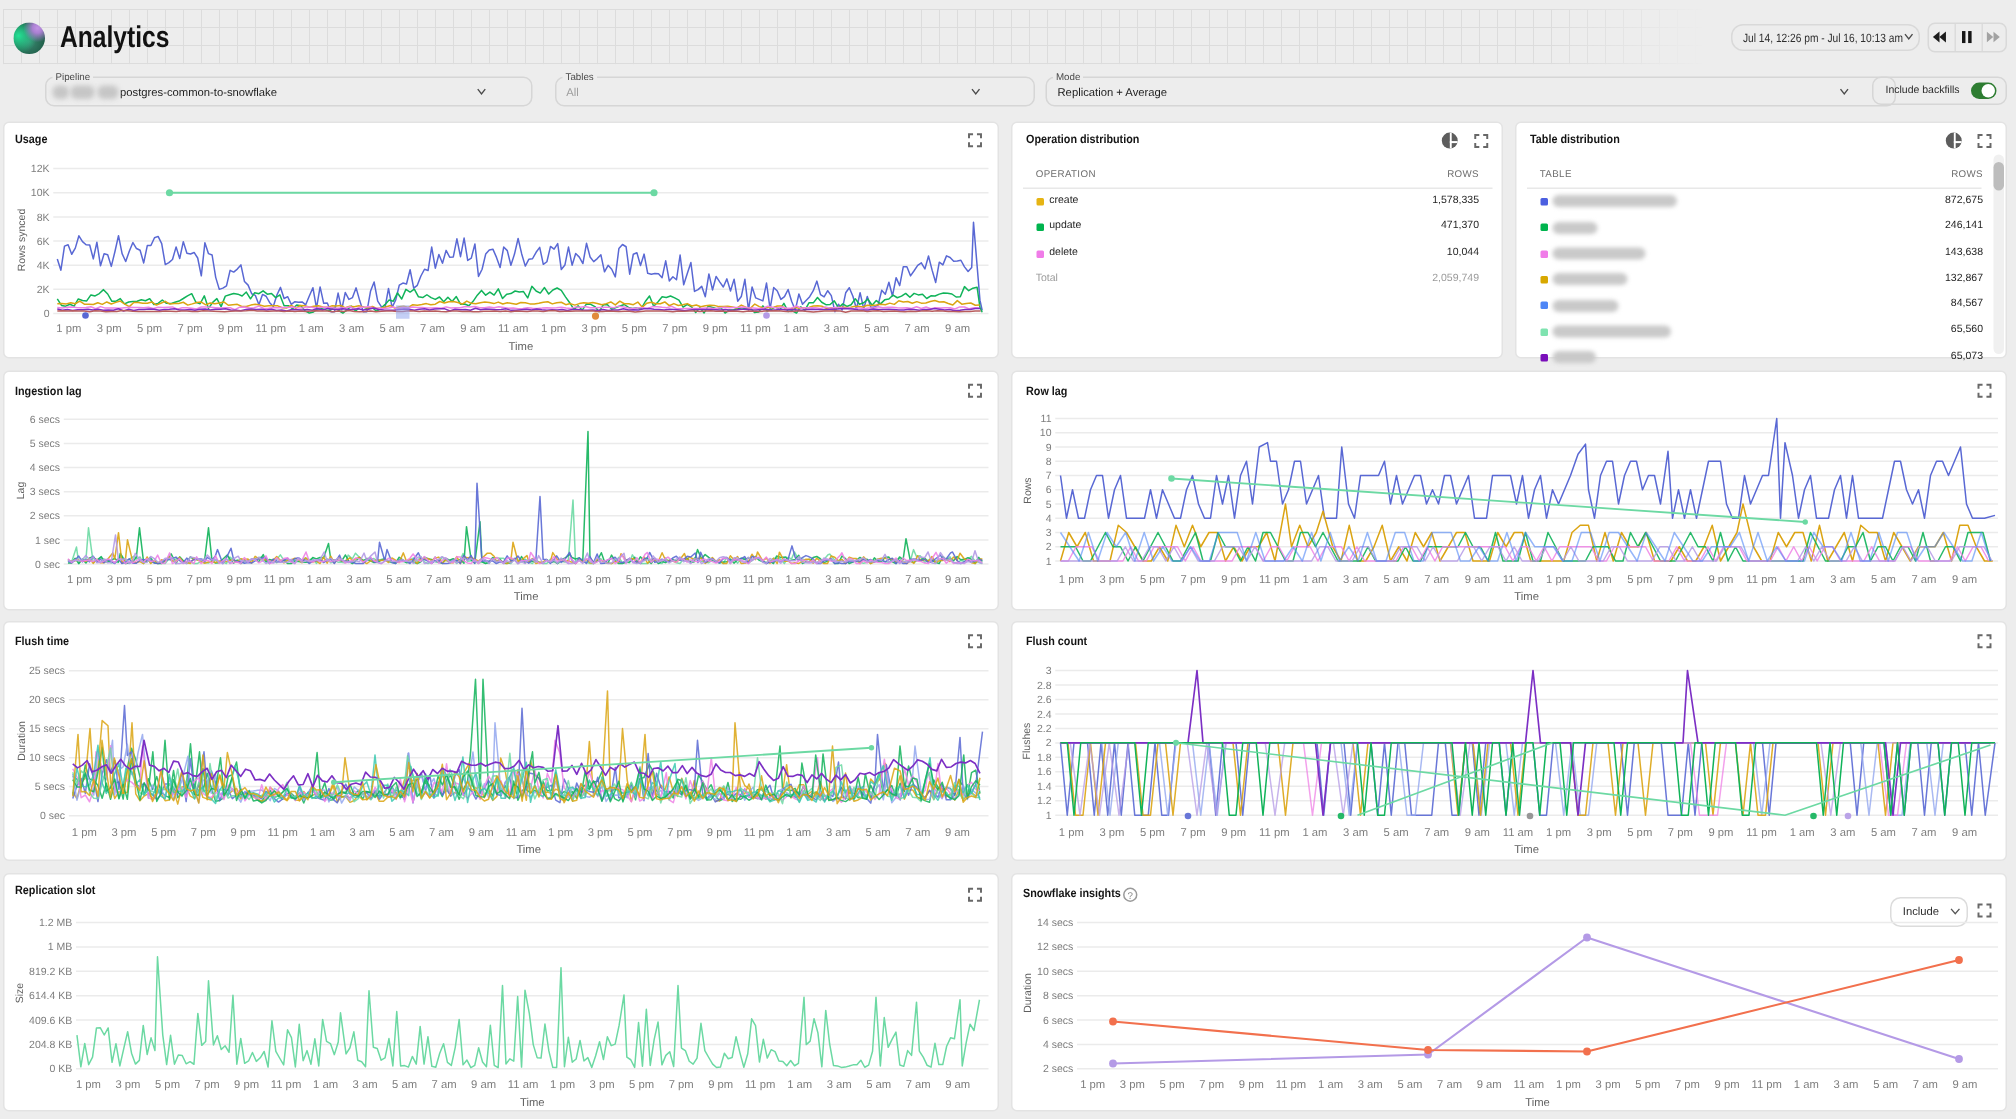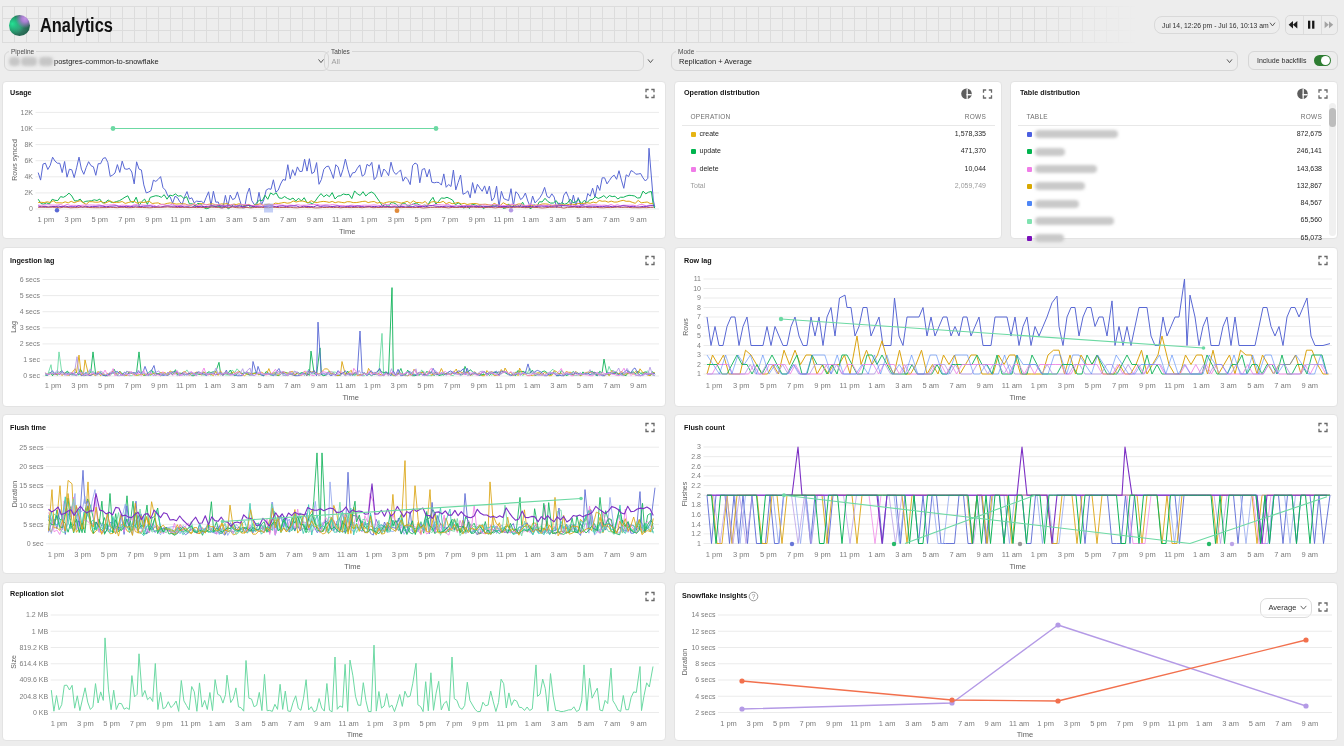--- a/index.html
+++ b/index.html
@@ -27,7 +27,7 @@
 .pbgroup { position:absolute; left:1284.5px; top:15px; width:53px; height:19.5px; border:1px solid #d9d9d9;
   border-radius:5px; }
 .pbgroup .d { position:absolute; top:0; width:1px; height:100%; background:#dcdcdc; }
-.field { position:absolute; border:1px solid #d6d6d6; border-radius:6px; height:19.5px; }
+.field { position:absolute; border:1px solid #d6d6d6; border-radius:6px; height:19.5px;margin-left:26px; }
 .field .lab { position:absolute; top:-4px; left:4px; font-size:6.5px; color:#4a4a4a; background:#ededed;
   padding:0 2px; line-height:8px; }
 .field .val { position:absolute; left:3.5px; top:5px; font-size:7.5px; color:#1d1d1d; white-space:nowrap; }

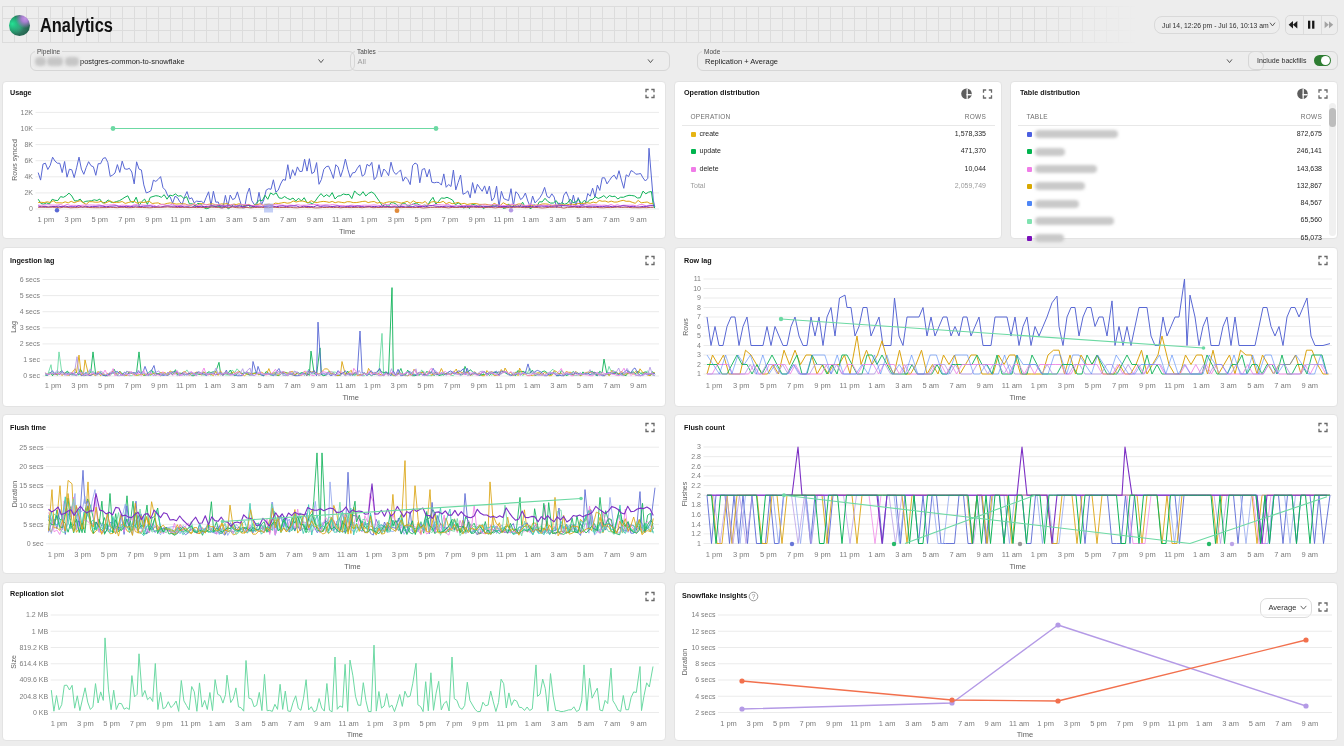--- a/index.html
+++ b/index.html
@@ -71,7 +71,7 @@
   <span class="lab">Pipeline</span>
   <span class="val"><span class="blur" style="width:11px"></span><span class="blur" style="width:16px"></span><span class="blur" style="width:14px"></span>postgres-common-to-snowflake</span>
 </div>
-<div class="field" style="left:324px;top:51px;width:320px">
+<div class="field" style="left:344px;top:51px;width:320px">
   <span class="lab">Tables</span>
     <span class="val gy" style="left:6.5px">All</span>
 </div>

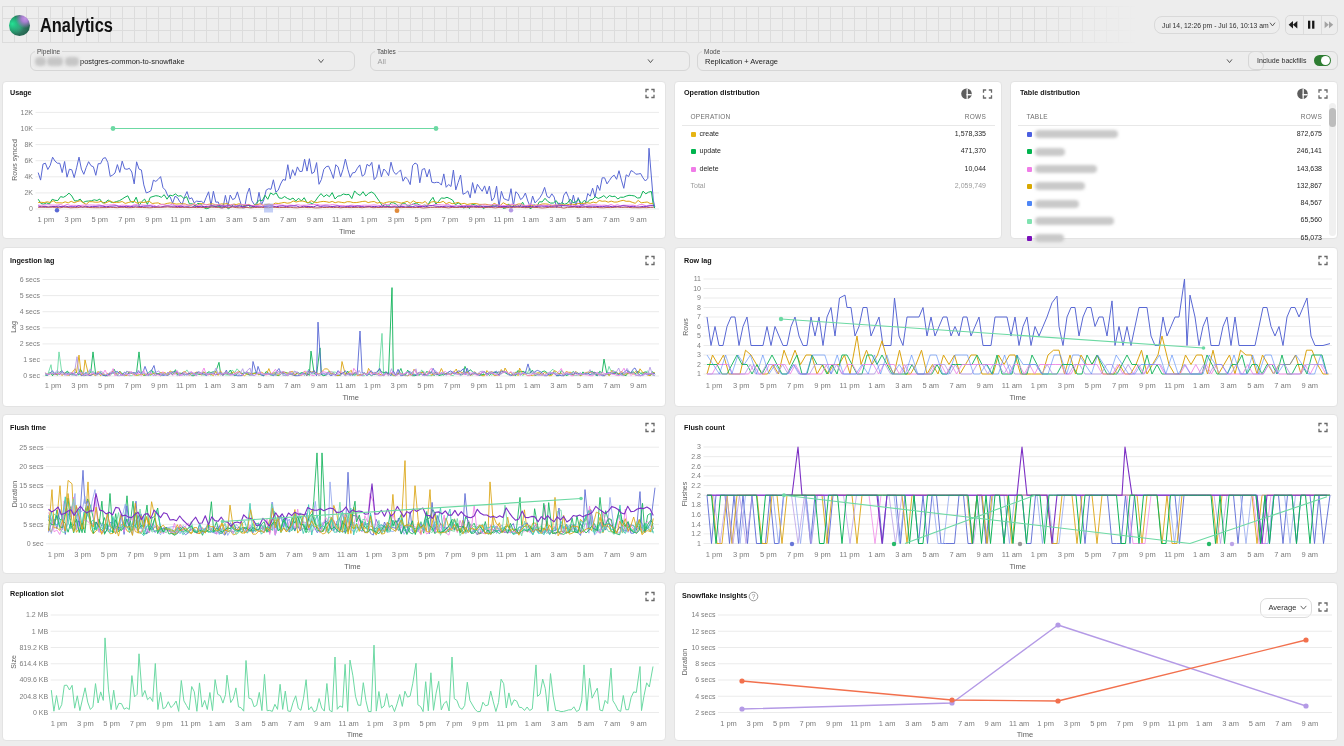--- a/index.html
+++ b/index.html
@@ -147,7 +147,7 @@
 <div class="sbtrack"></div>
 <div class="sbthumb"></div>
 
-<div class="avgbtn">Average</div>
+<div class="avgbtn">Include</div>
 
 <svg class="abs" style="left:0;top:0" width="1344" height="746" viewBox="0 0 1344 746">
 <line x1="35.5" y1="112.40" x2="659" y2="112.40" stroke="#ebebeb" stroke-width="1"></line>

